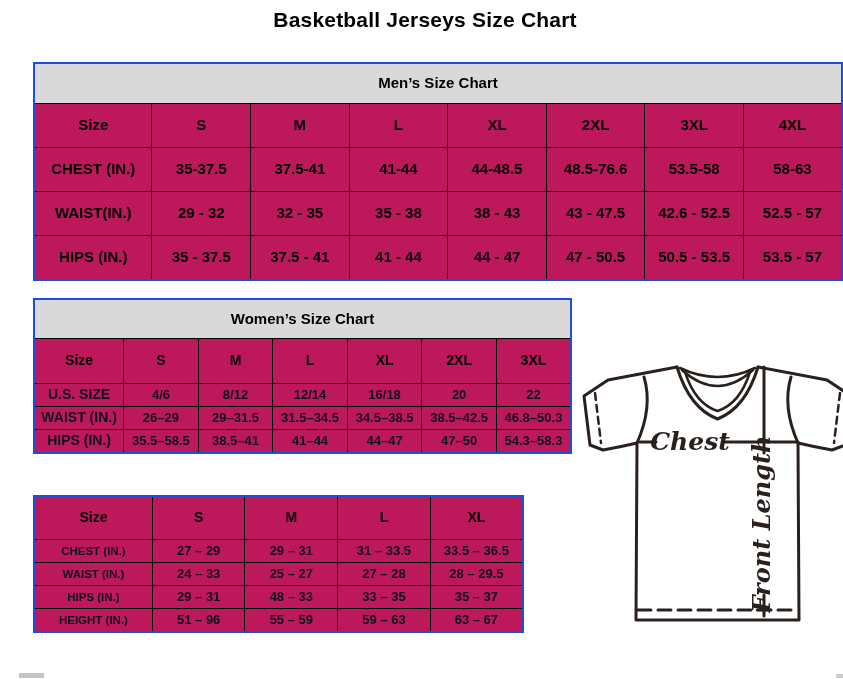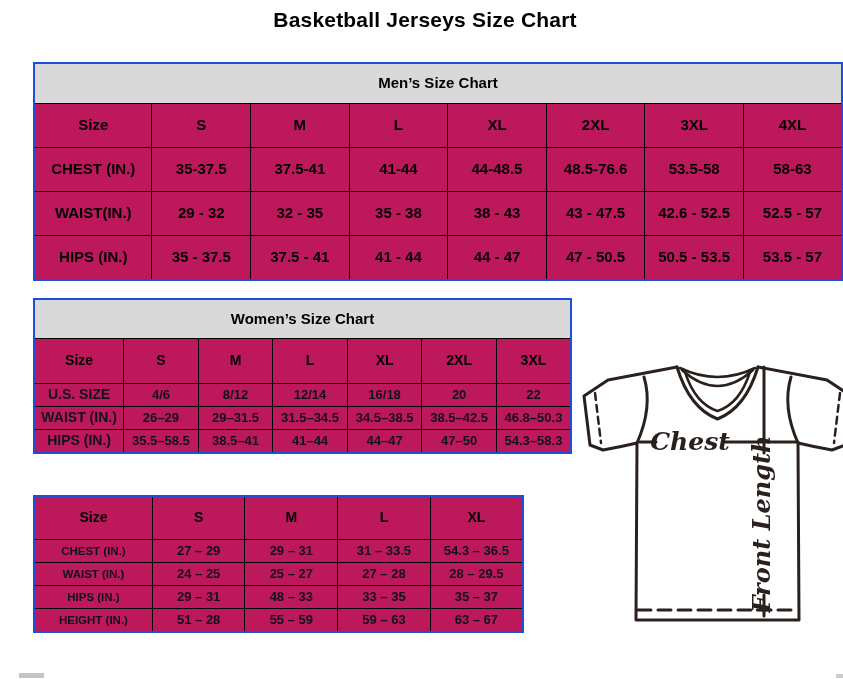--- a/index.html
+++ b/index.html
@@ -197,7 +197,7 @@
             <td>27 – 29</td>
             <td>29 – 31</td>
             <td>31 – 33.5</td>
-            <td>54.3 – 36.5</td>
+            <td>33.5 – 36.5</td>
           </tr>
           <tr class="data-row">
             <td class="row-label">WAIST (IN.)</td>

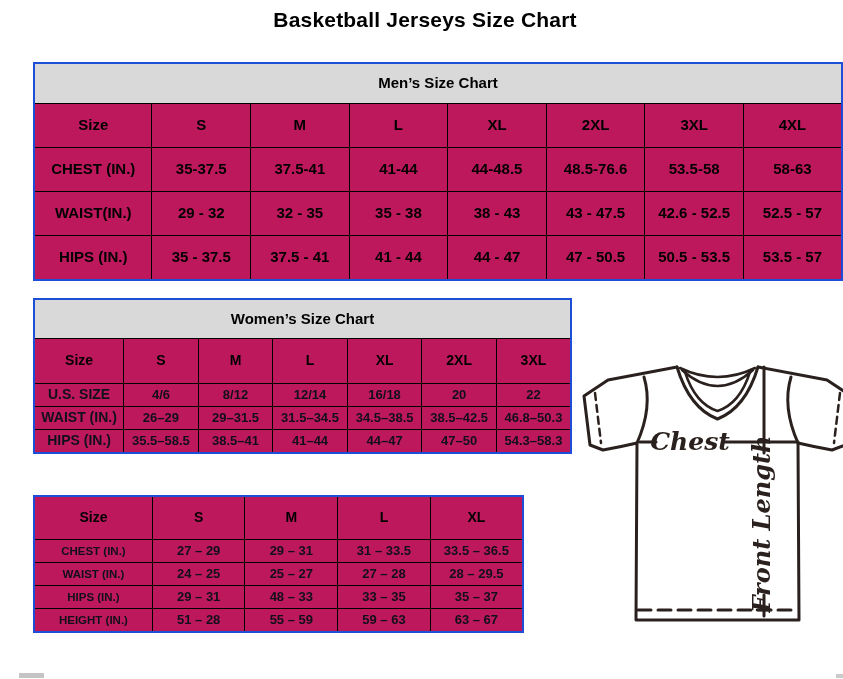--- a/index.html
+++ b/index.html
@@ -201,7 +201,7 @@
           </tr>
           <tr class="data-row">
             <td class="row-label">WAIST (IN.)</td>
-            <td>24 – 25</td>
+            <td>24 – 33</td>
             <td>25 – 27</td>
             <td>27 – 28</td>
             <td>28 – 29.5</td>

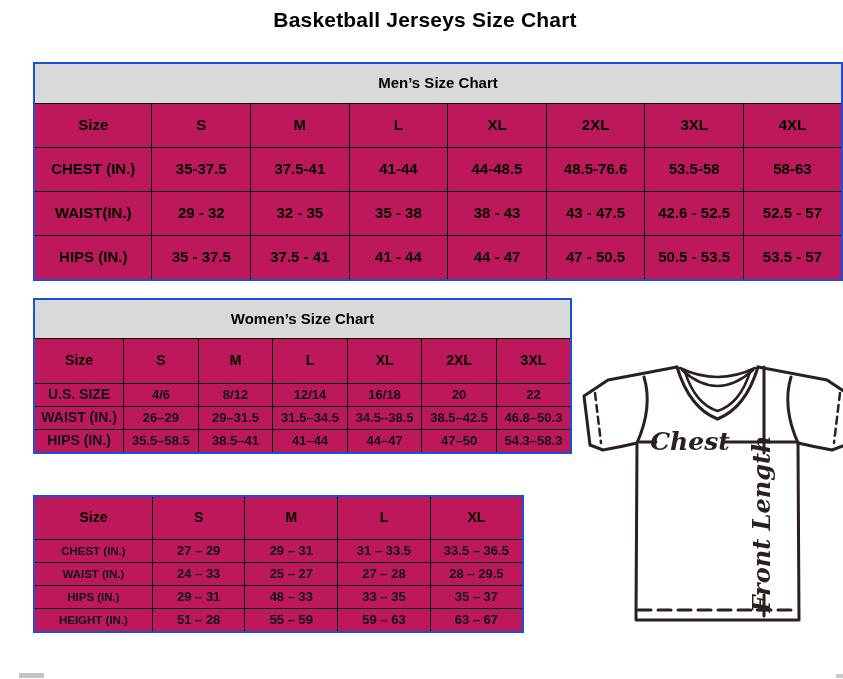--- a/index.html
+++ b/index.html
@@ -215,7 +215,7 @@
           </tr>
           <tr class="data-row">
             <td class="row-label">HEIGHT (IN.)</td>
-            <td>51 – 28</td>
+            <td>51 – 96</td>
             <td>55 – 59</td>
             <td>59 – 63</td>
             <td>63 – 67</td>

